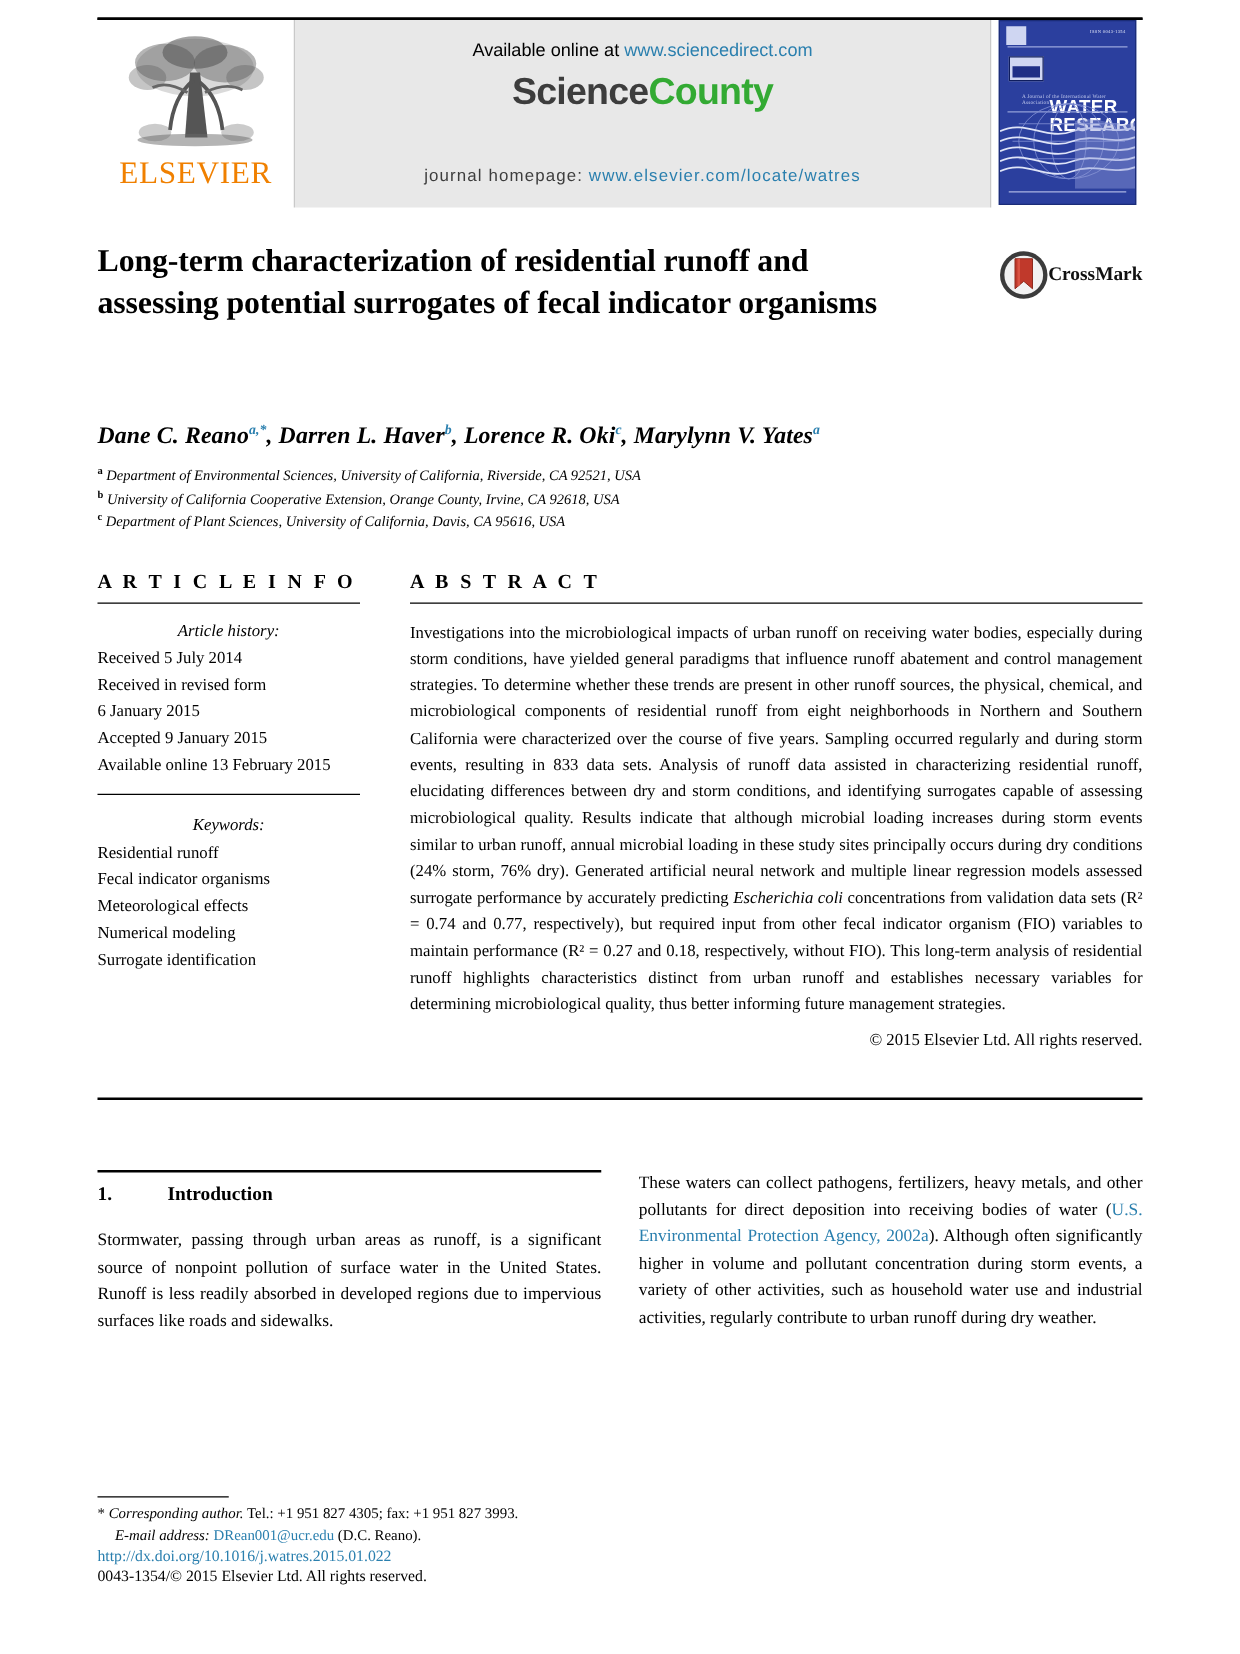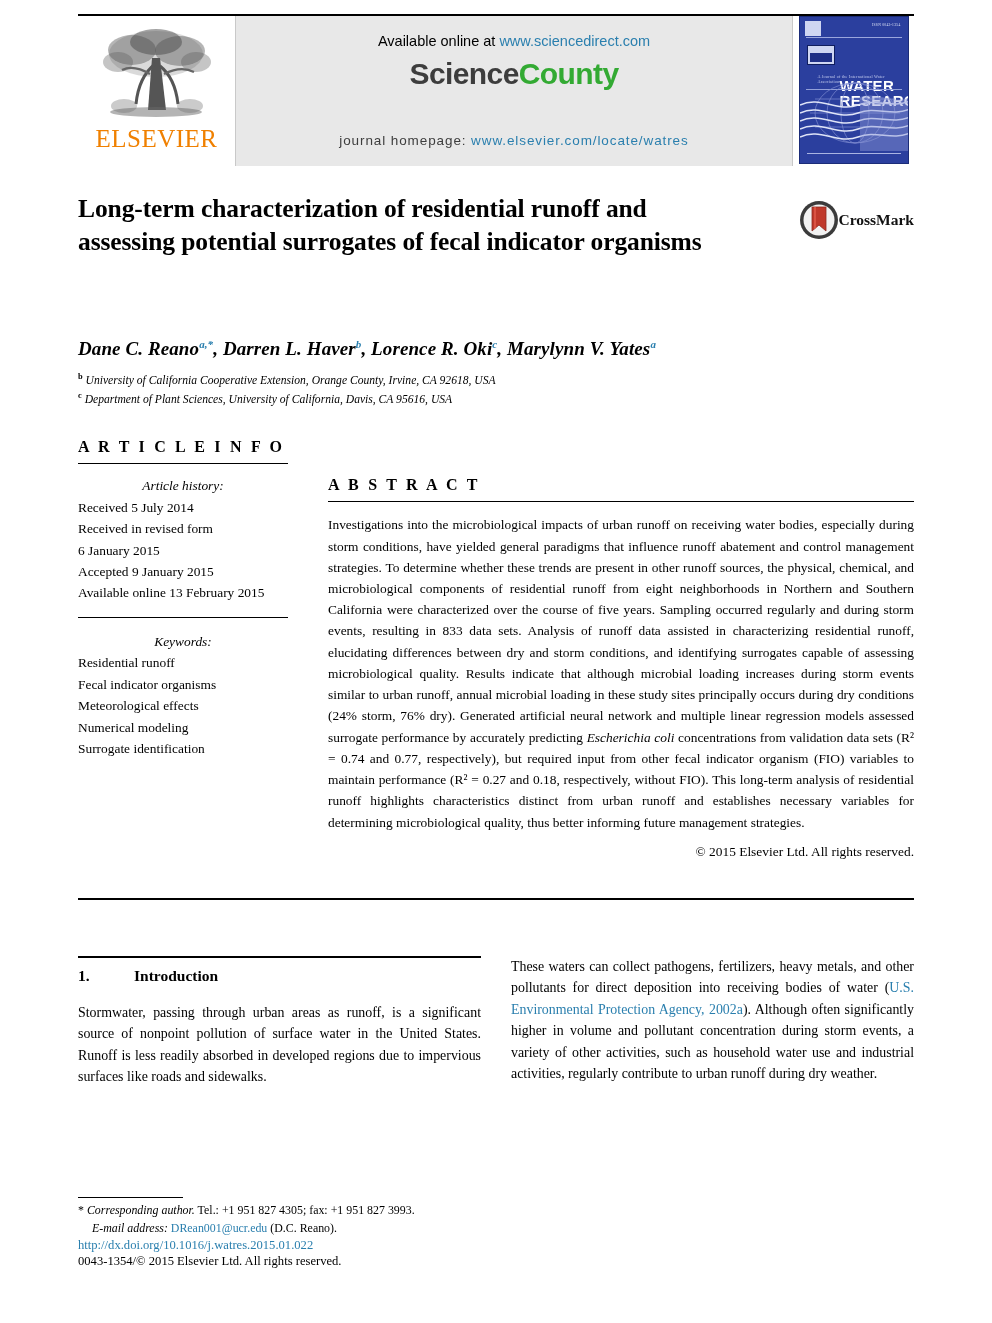--- a/index.html
+++ b/index.html
@@ -379,6 +379,7 @@
   </div>
 
   <div class="affils">
+    <div><sup>a</sup> <span>Department of Environmental Sciences, University of California, Riverside, CA 92521, USA</span></div>
     <div><sup>b</sup> <span>University of California Cooperative Extension, Orange County, Irvine, CA 92618, USA</span></div>
     <div><sup>c</sup> <span>Department of Plant Sciences, University of California, Davis, CA 95616, USA</span></div>
   </div>

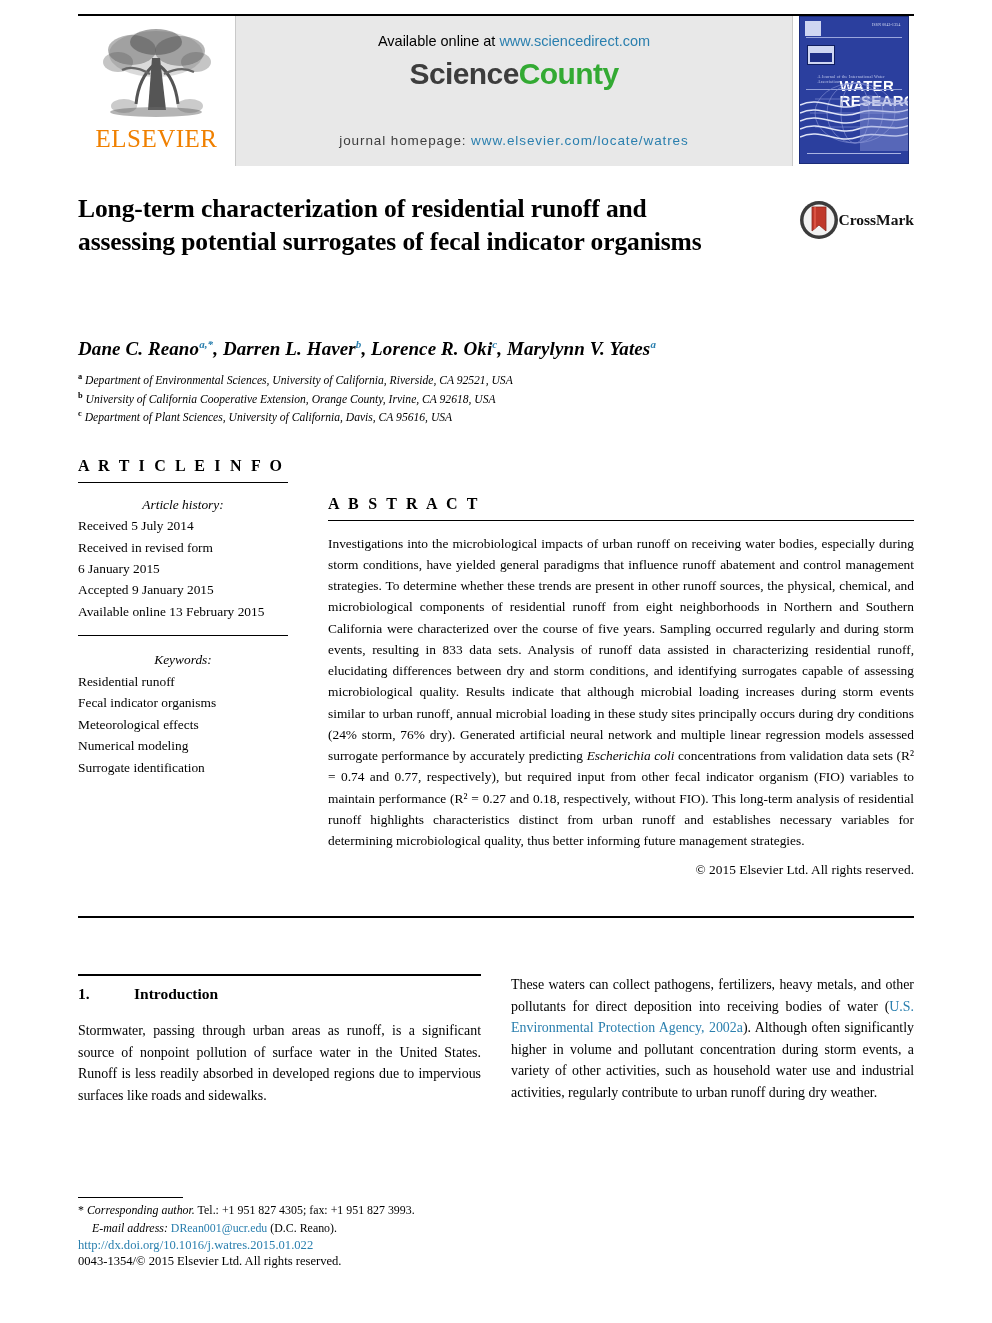--- a/index.html
+++ b/index.html
@@ -191,7 +191,7 @@
     display: flex;
   }
   .col-info { width: 232px; padding-right: 22px; }
-  .col-abs  { flex: 1; padding-left: 18px; margin-top: 38px; }
+  .col-abs  { flex: 1; padding-left: 18px; }
 
   .sec-head {
     font-family: Liberation Serif, serif;

